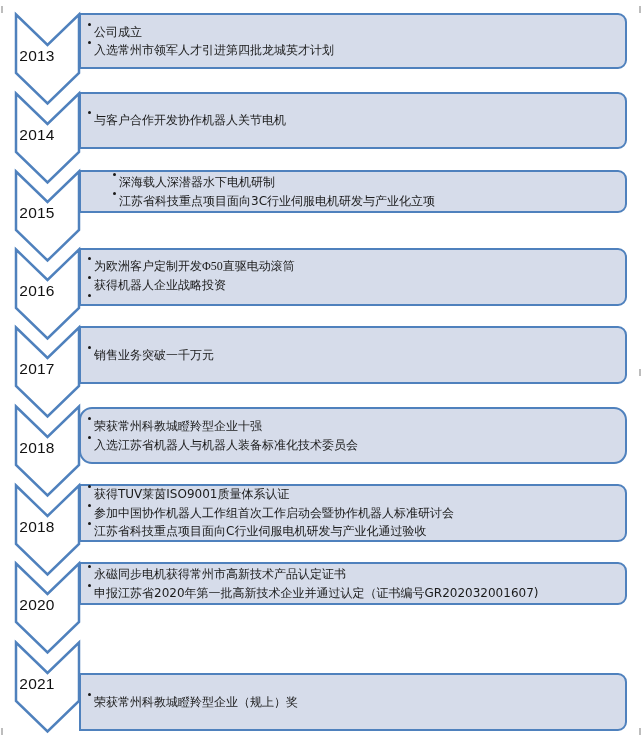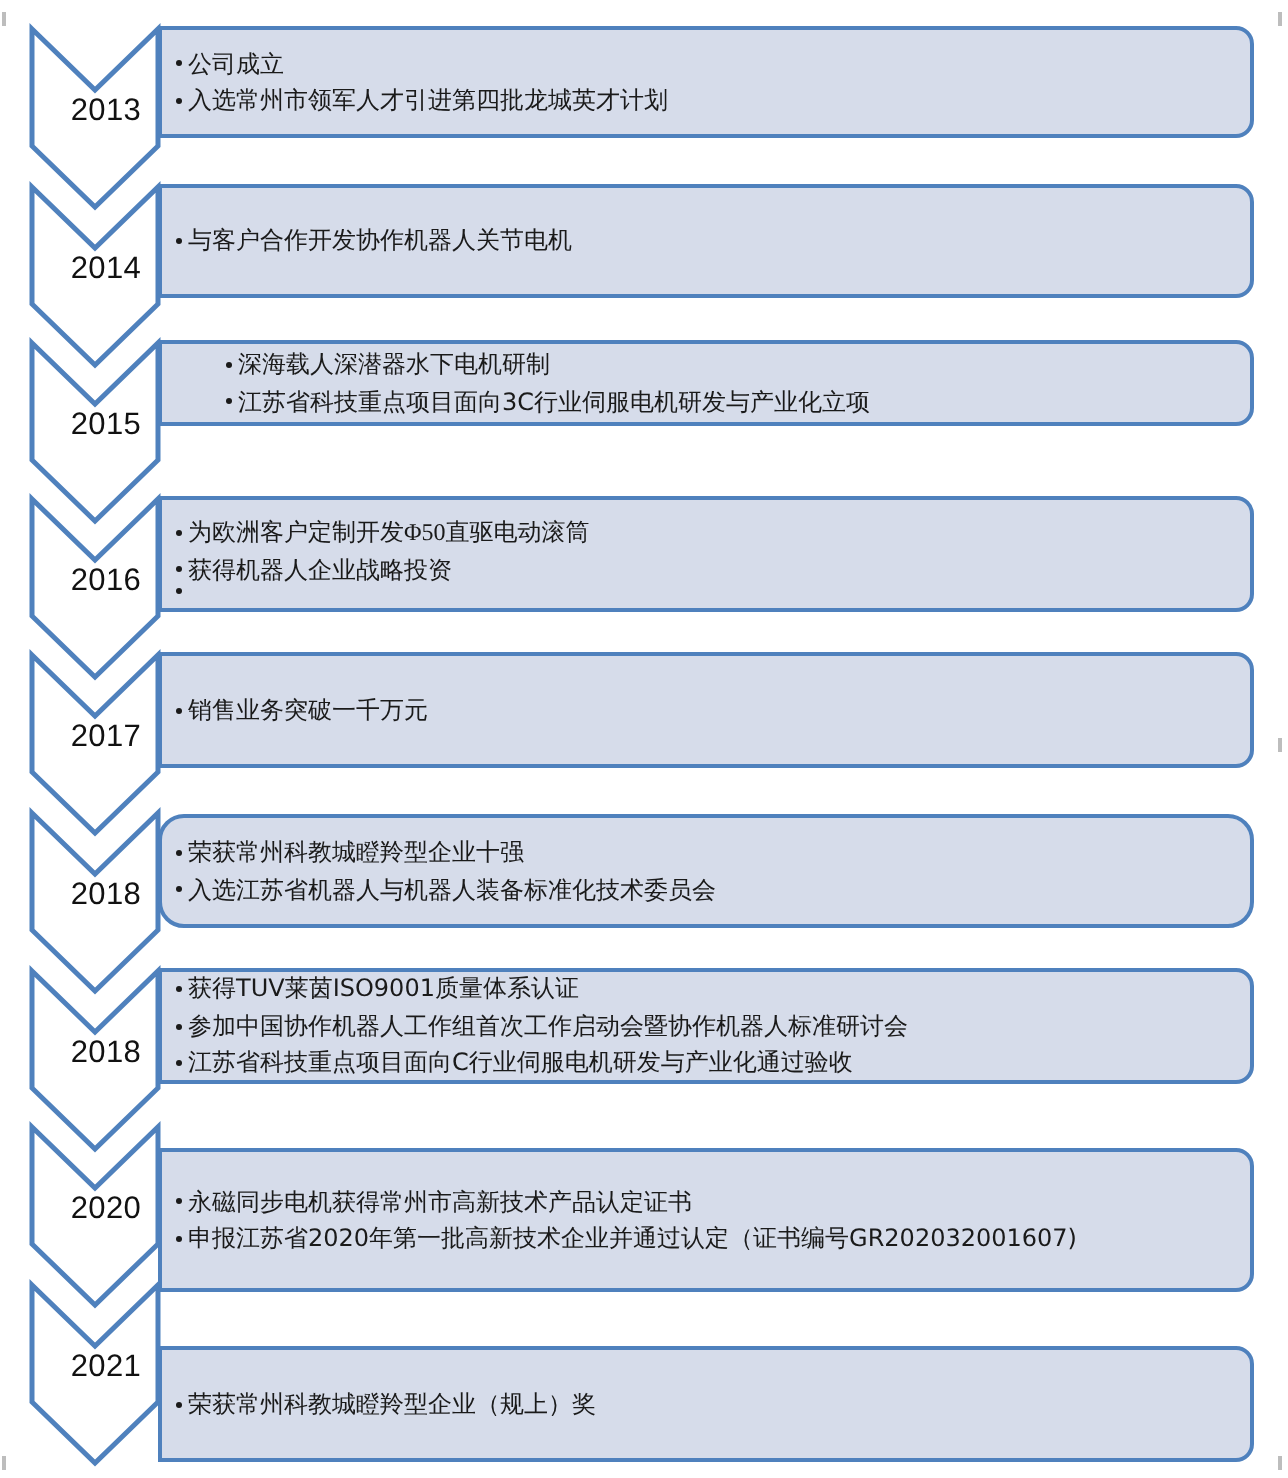--- a/index.html
+++ b/index.html
@@ -74,7 +74,7 @@
       color: #1a1a1a;
       white-space: nowrap;
       display: flex;
-      align-items: center;
+      align-items: flex-start;
     }
     .bullet {
       display: inline-block;

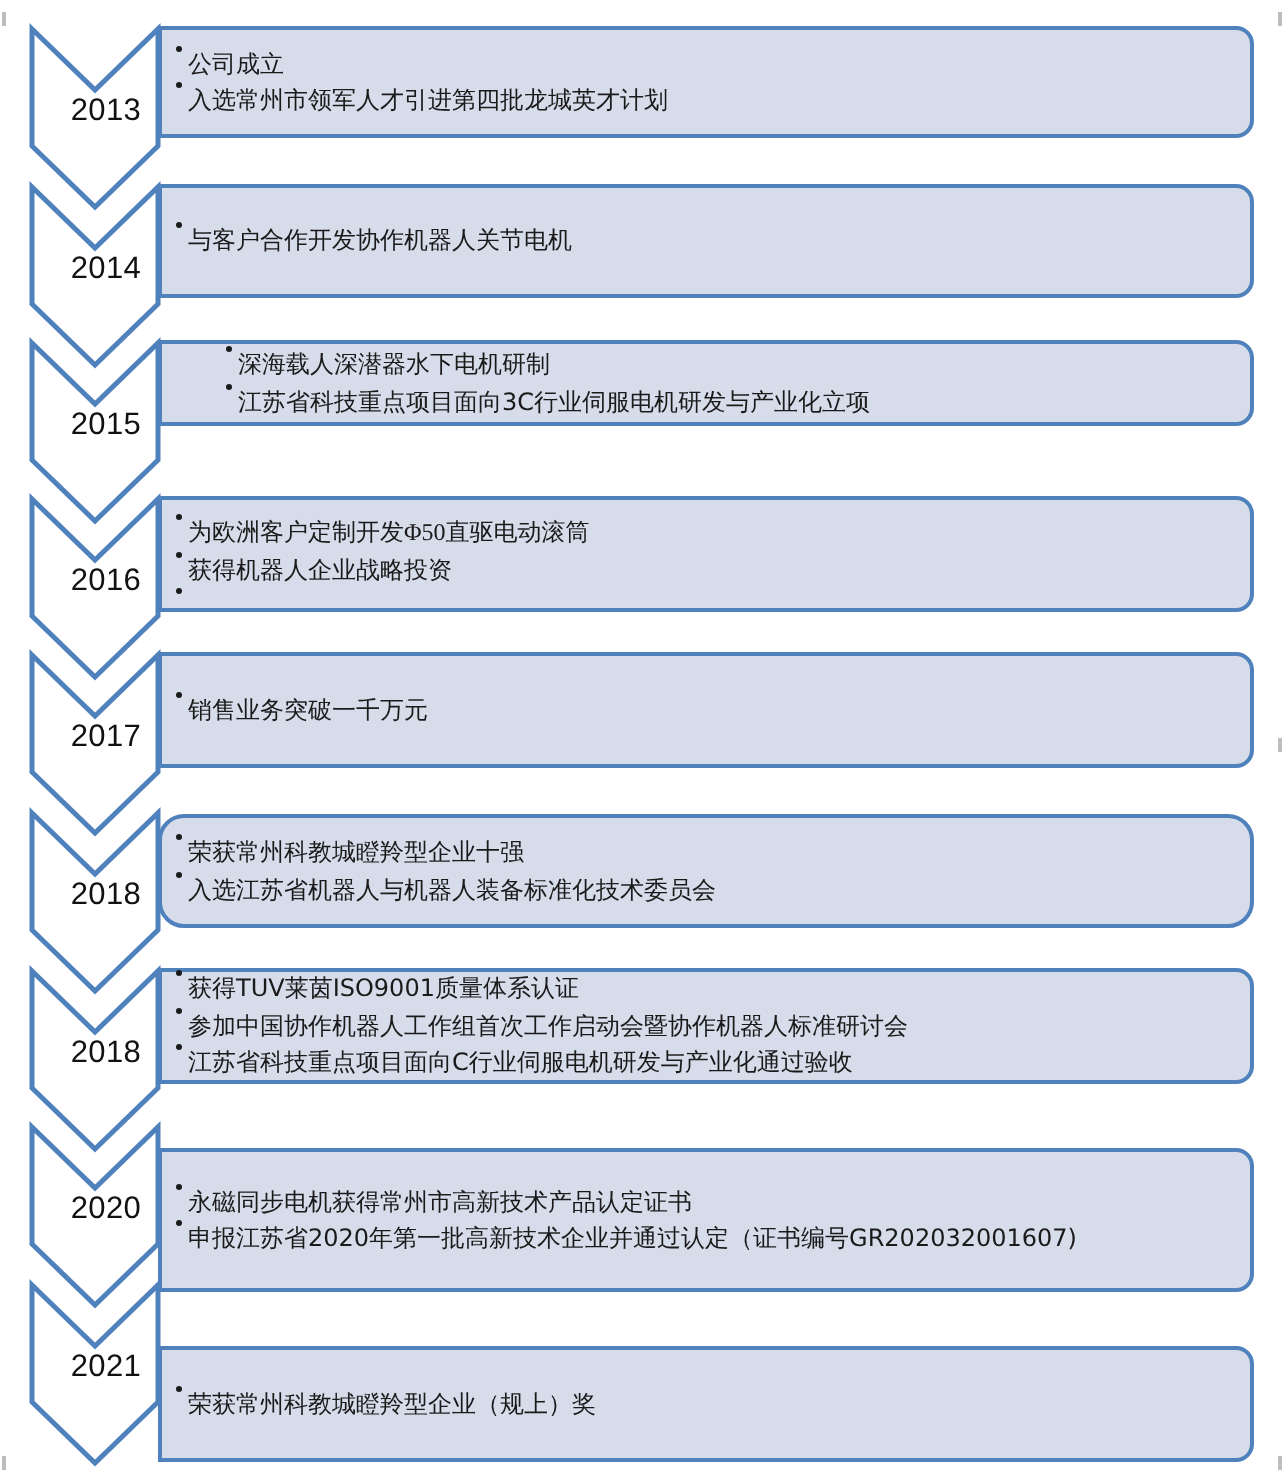--- a/index.html
+++ b/index.html
@@ -50,7 +50,6 @@
       font-size: 15.5px;
       color: #111111;
       letter-spacing: 0.2px;
-      padding-left: 16px;
     }
     .box {
       position: absolute;

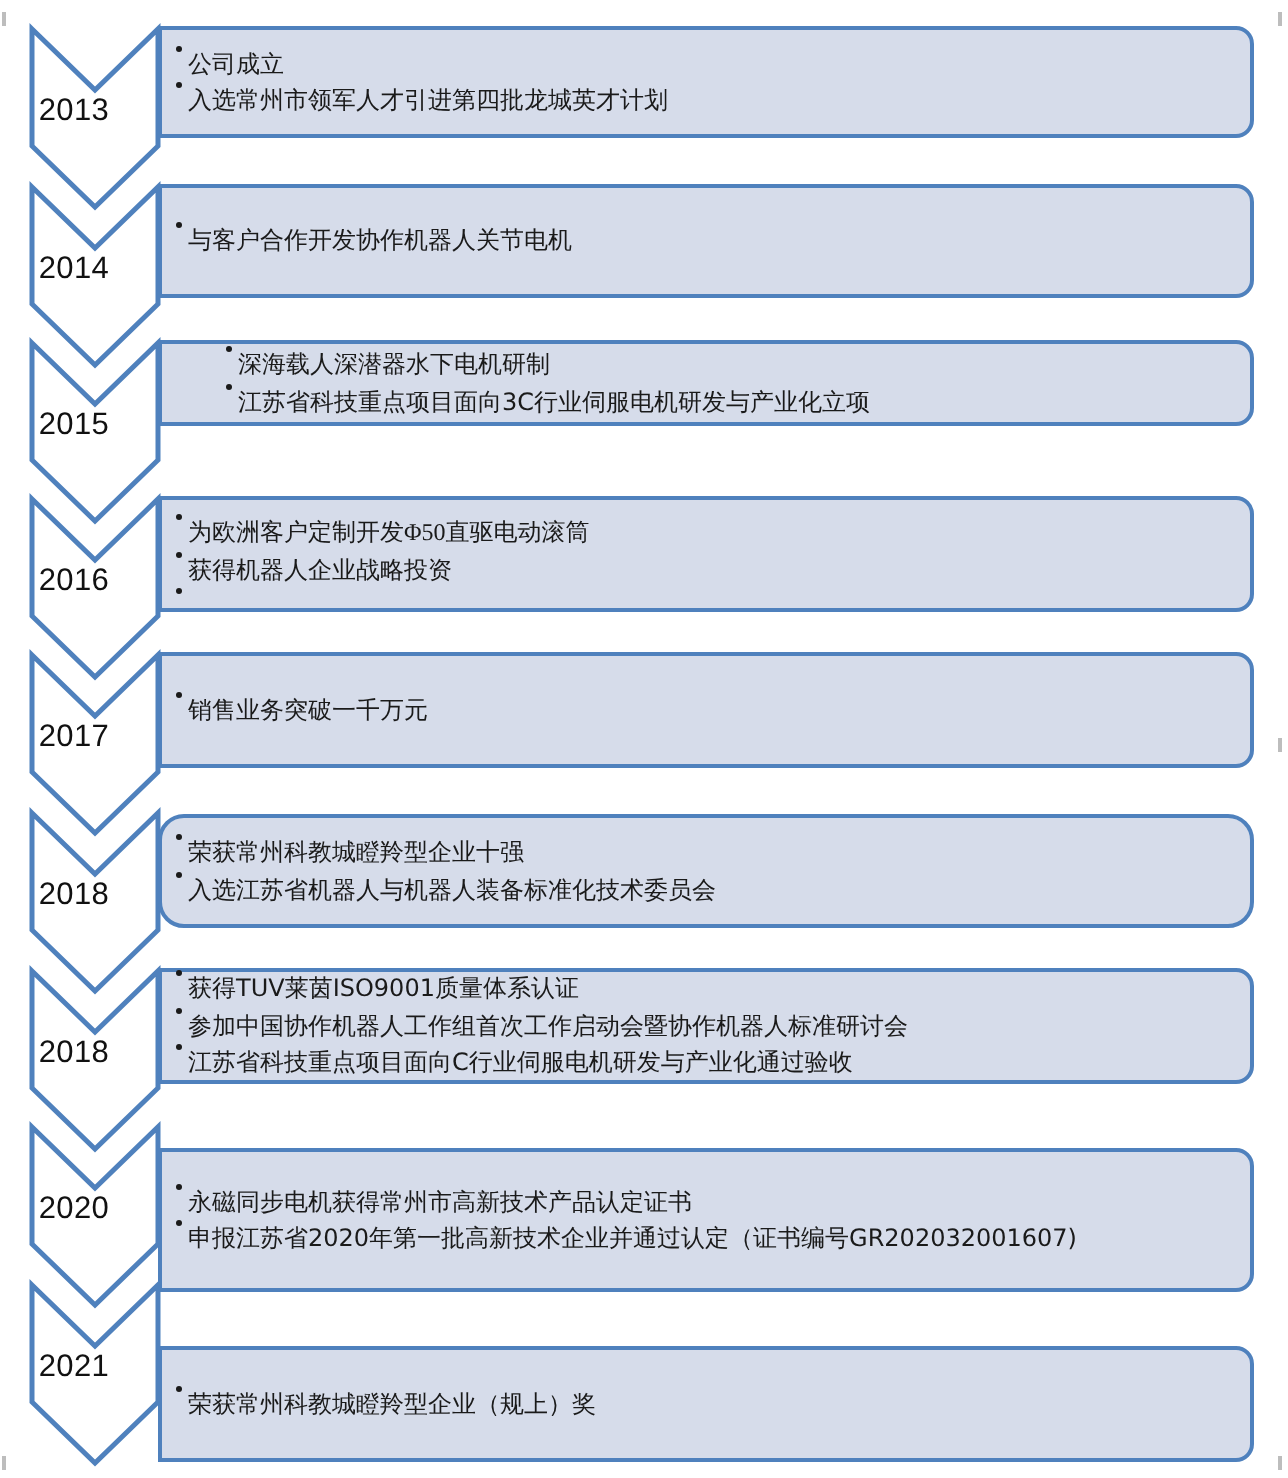--- a/index.html
+++ b/index.html
@@ -227,7 +227,7 @@
       </svg>
     </div>
     <div class="year">2020</div>
-    <div class="box" style="top: 12px; height: 72px;">
+    <div class="box" style="top: 0px; height: 43px;">
         <div class="item">
           <span class="bullet"></span>
           <span>永磁同步电机获得常州市高新技术产品认定证书</span>

